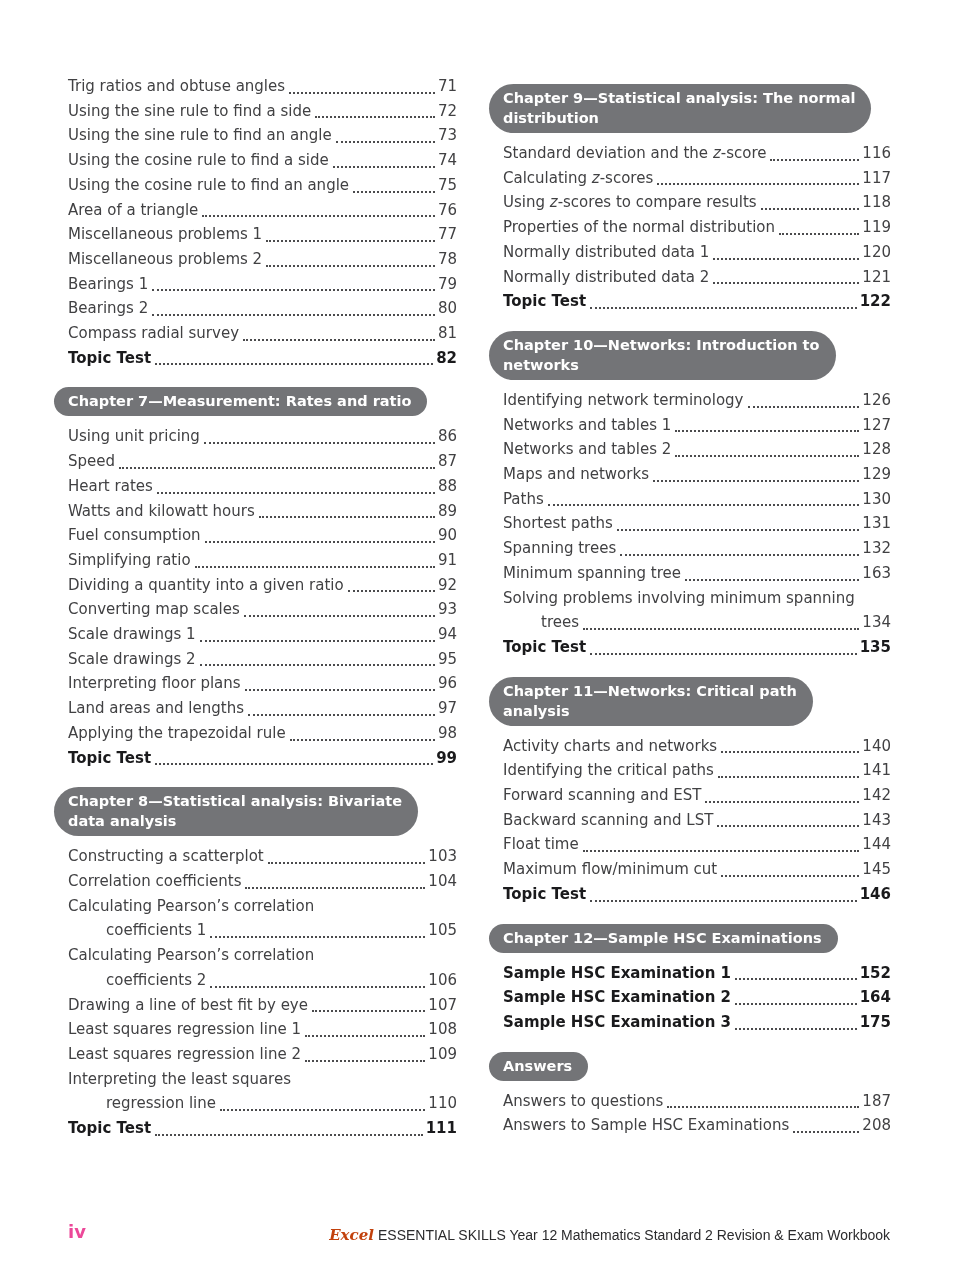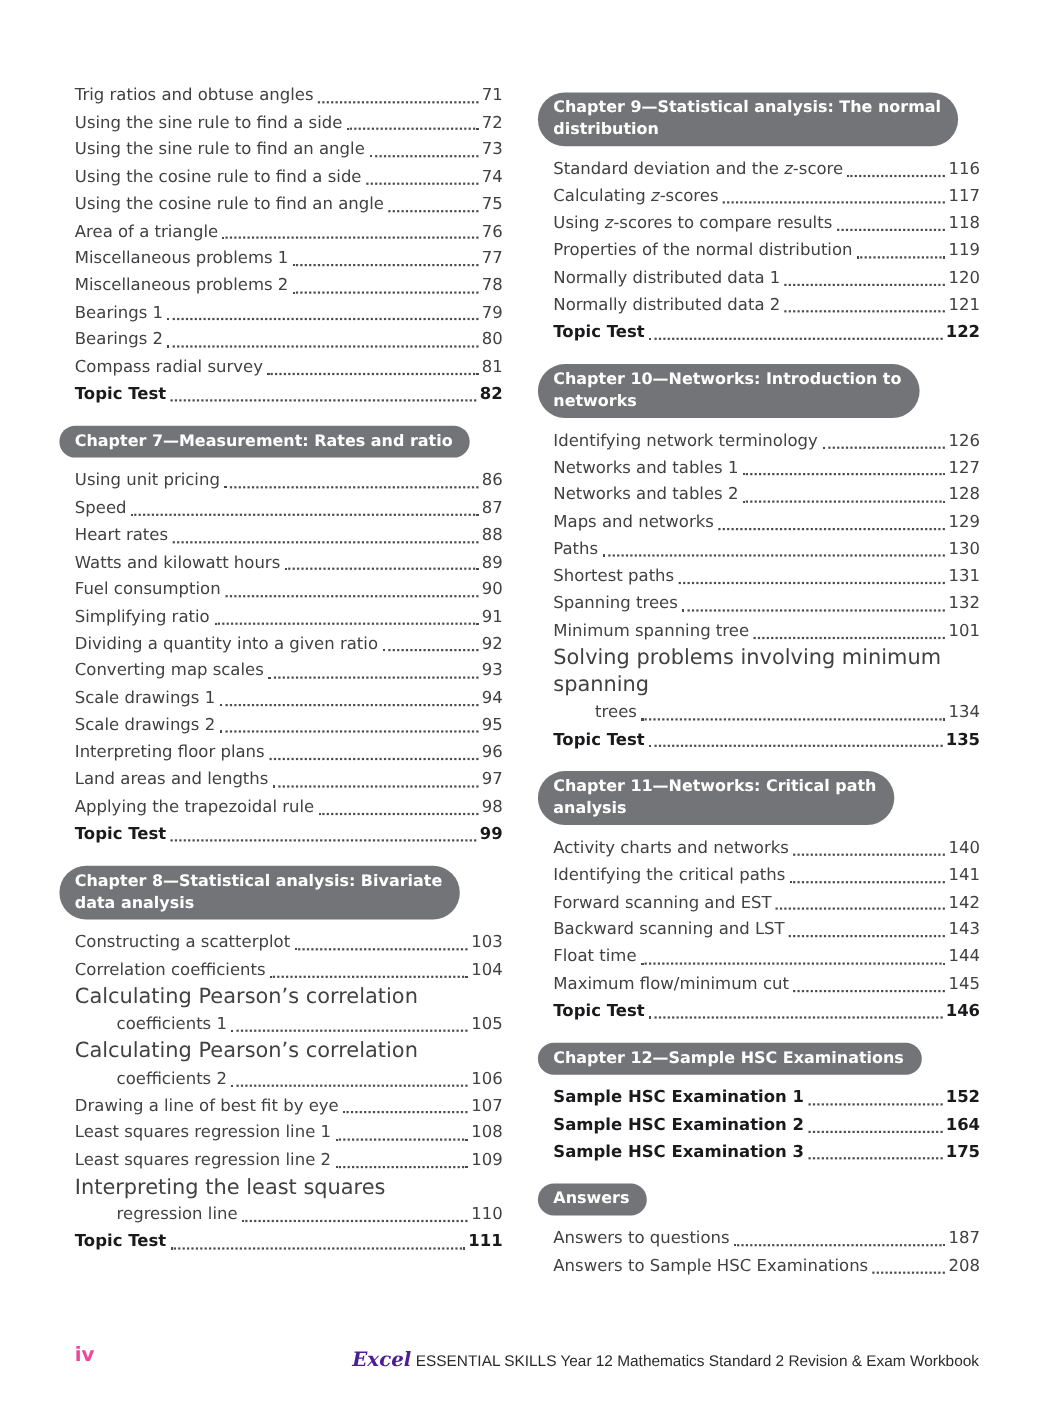--- a/index.html
+++ b/index.html
@@ -302,7 +302,7 @@
         </div><div class="row">
           <span class="t">Minimum spanning tree</span>
           <span class="leader"></span>
-          <span class="pg">101</span>
+          <span class="pg">163</span>
         </div><div class="entry2">
           <div class="l1">Solving problems involving minimum spanning</div>
           <div class="row l2">

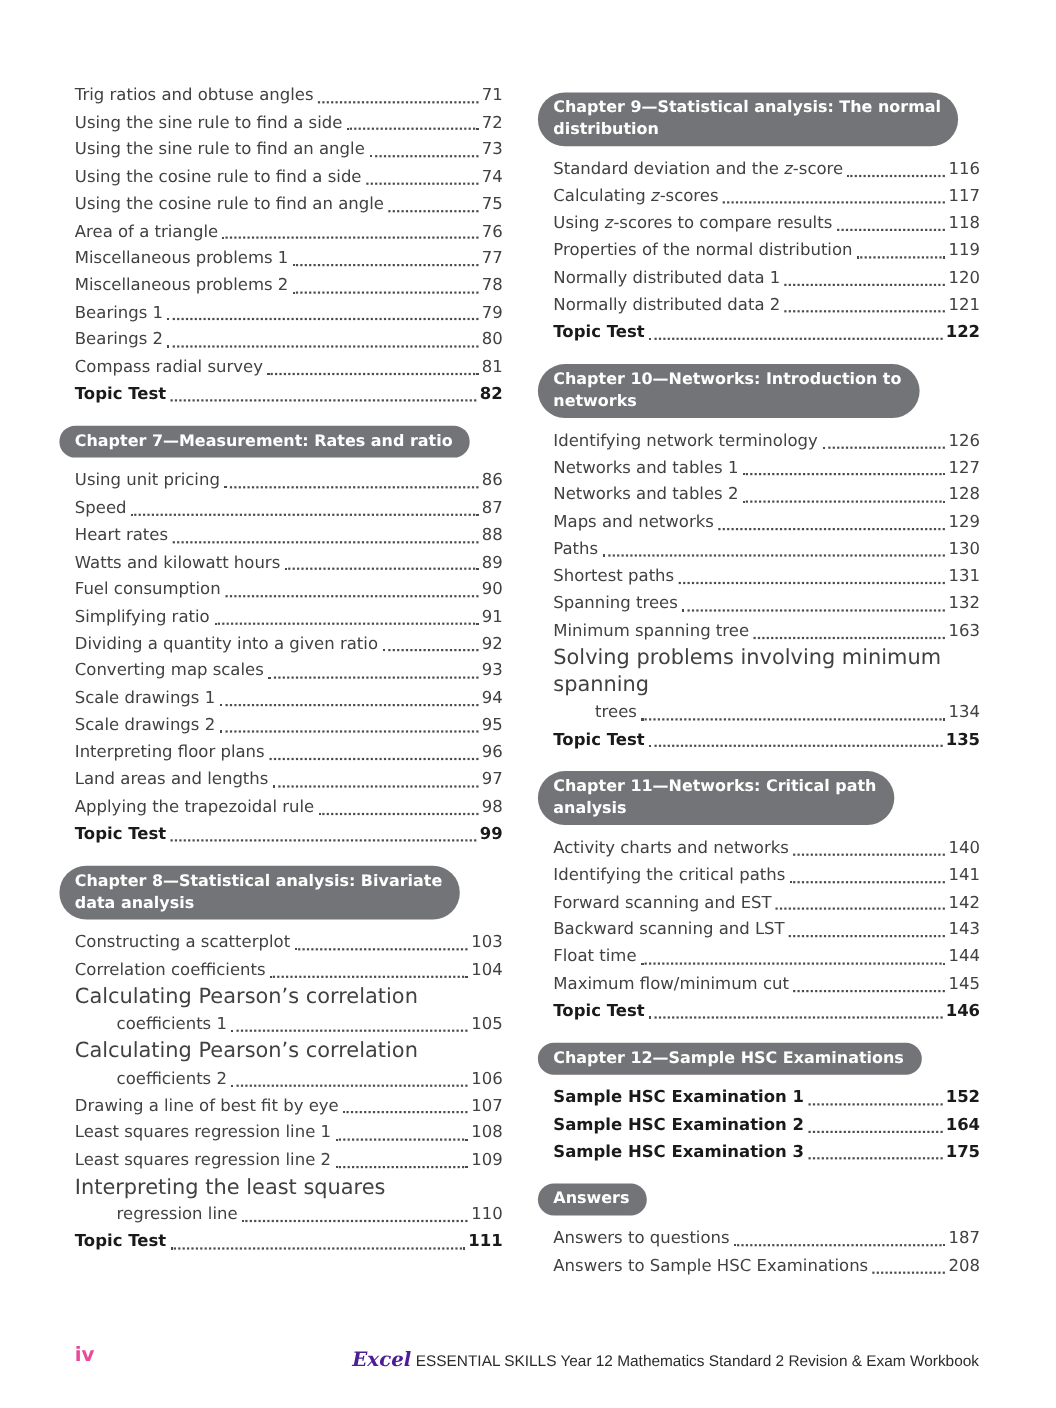--- a/index.html
+++ b/index.html
@@ -49,7 +49,7 @@
   .row.bold { font-weight:bold; color:var(--bold-text,#1a1a1c); }
   .row.bold .leader { border-bottom-width:2px; }
 
-  .entry2 .l1 { line-height:24.7px; font-size:19px; }
+  .entry2 .l1 { line-height:24.7px; font-size:15px; }
   .entry2 .row.l2 { padding-left:38px;align-items:flex-end; }
 
   em { font-style:italic; }

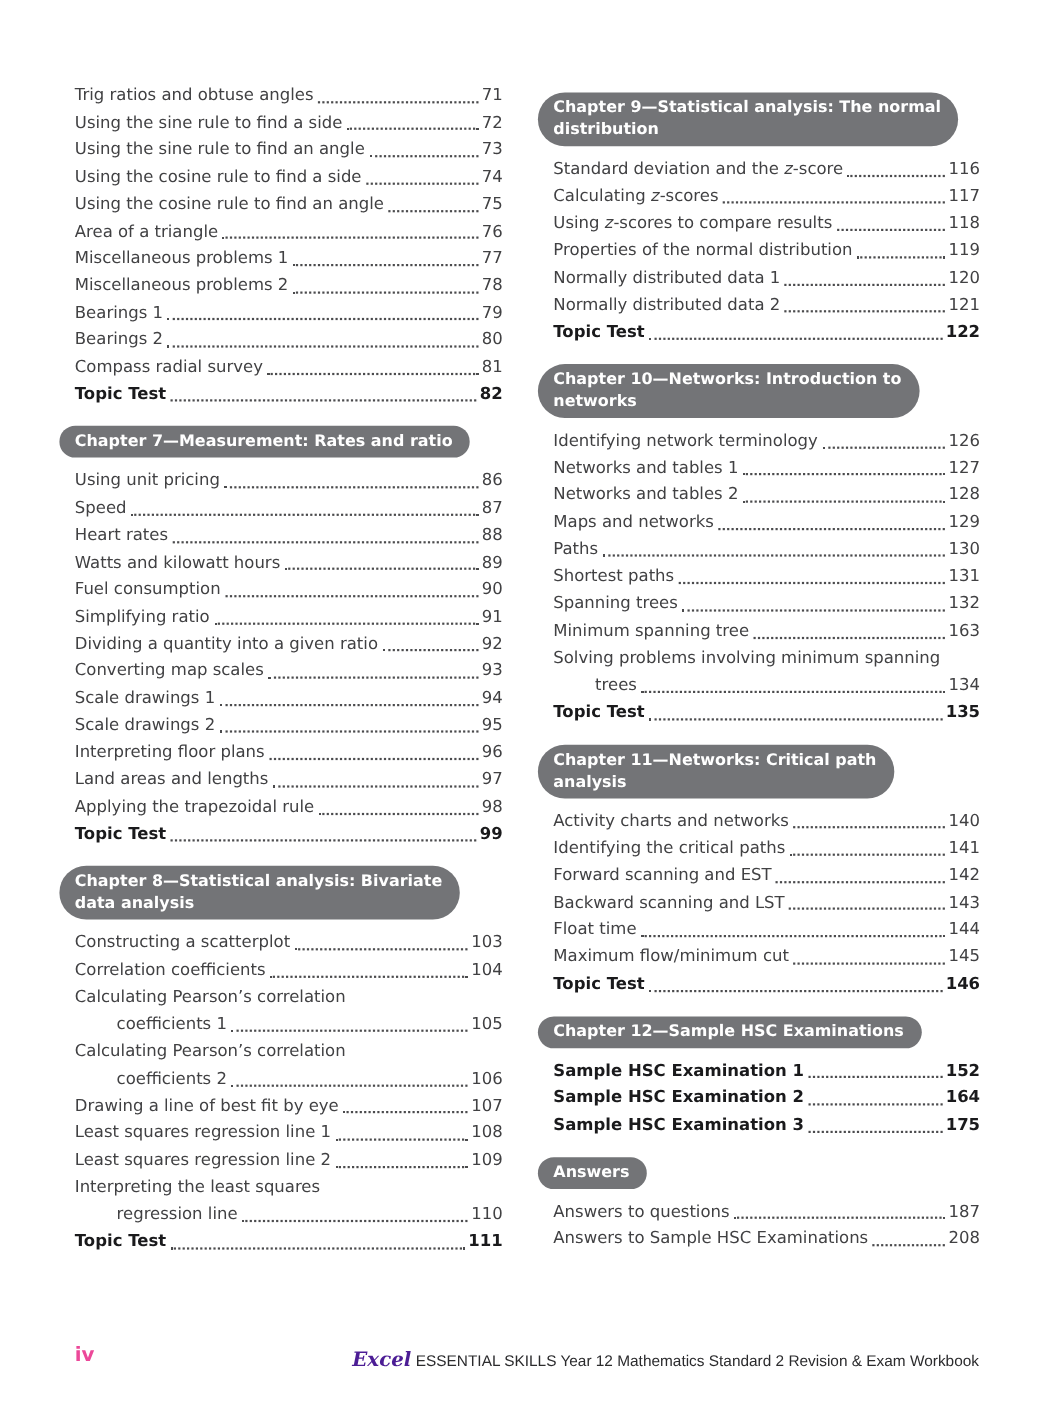--- a/index.html
+++ b/index.html
@@ -67,7 +67,7 @@
   #brand {
     font-family:"DejaVu Serif", serif;
     font-style:italic; font-weight:bold;
-    font-size:18px; padding-right:4px; color:#4c1d95;
+    font-size:15px; padding-right:4px; color:#c2410c;
   }
 </style>
 </head>

